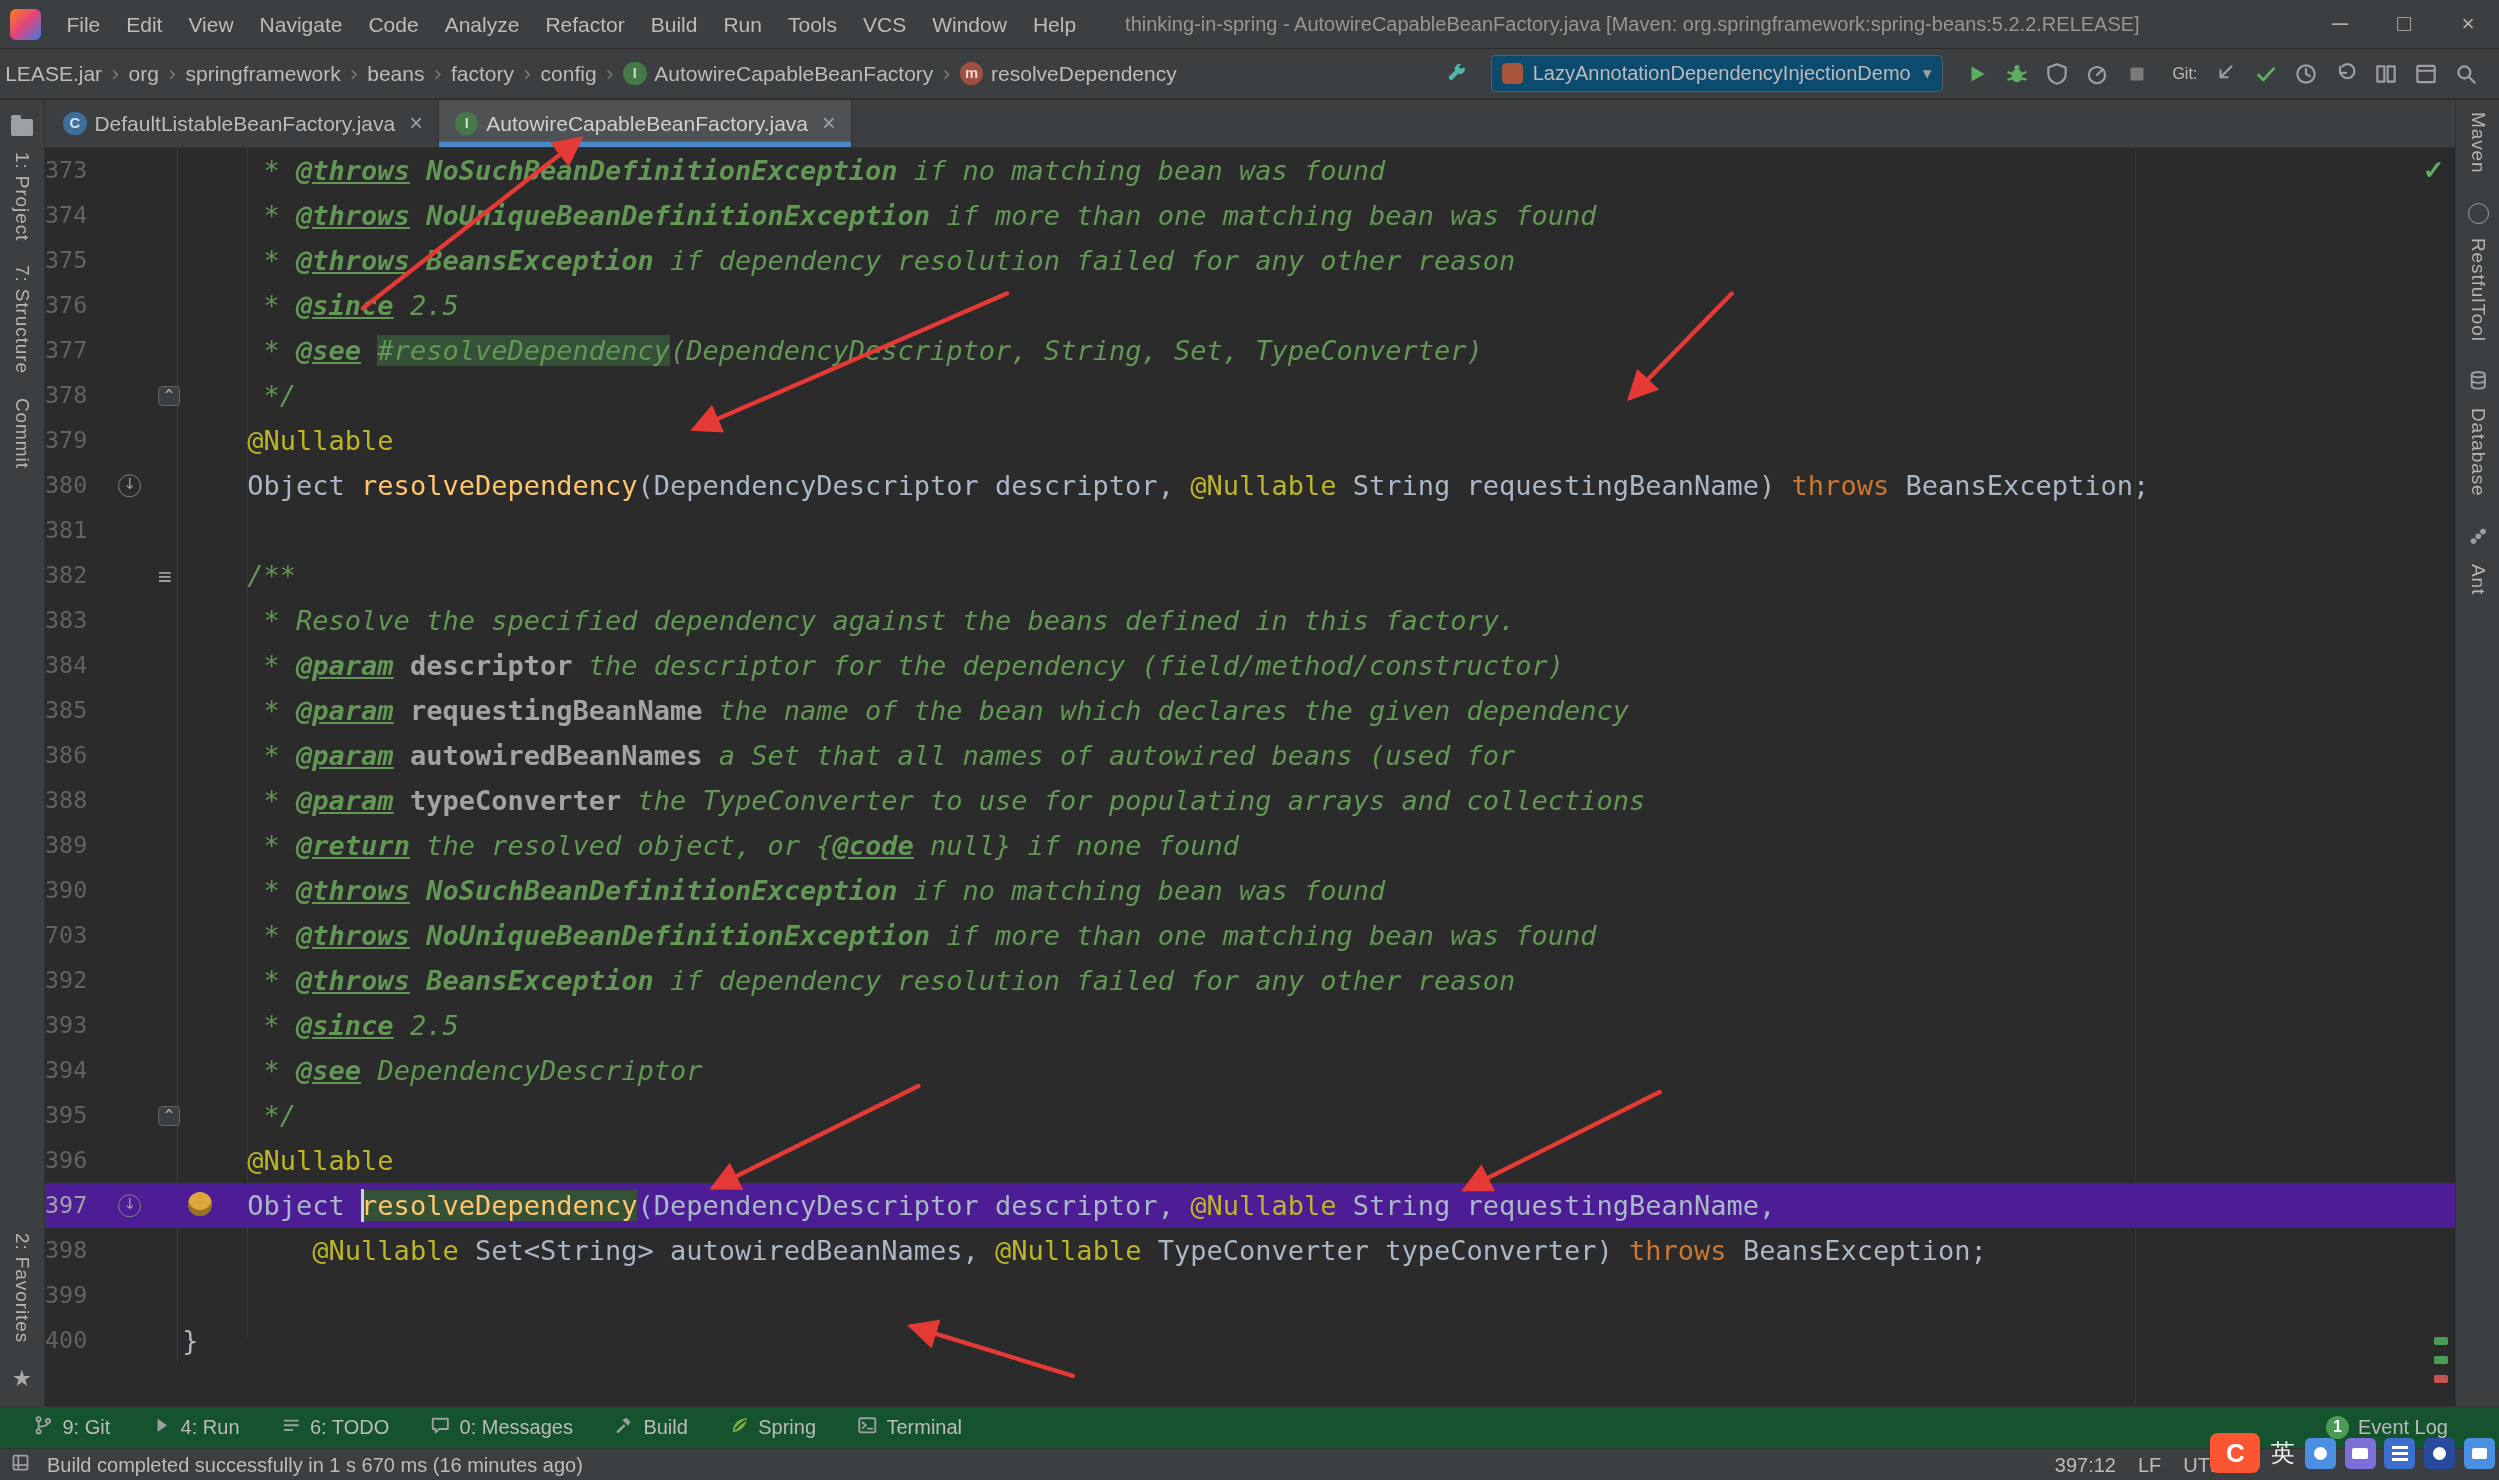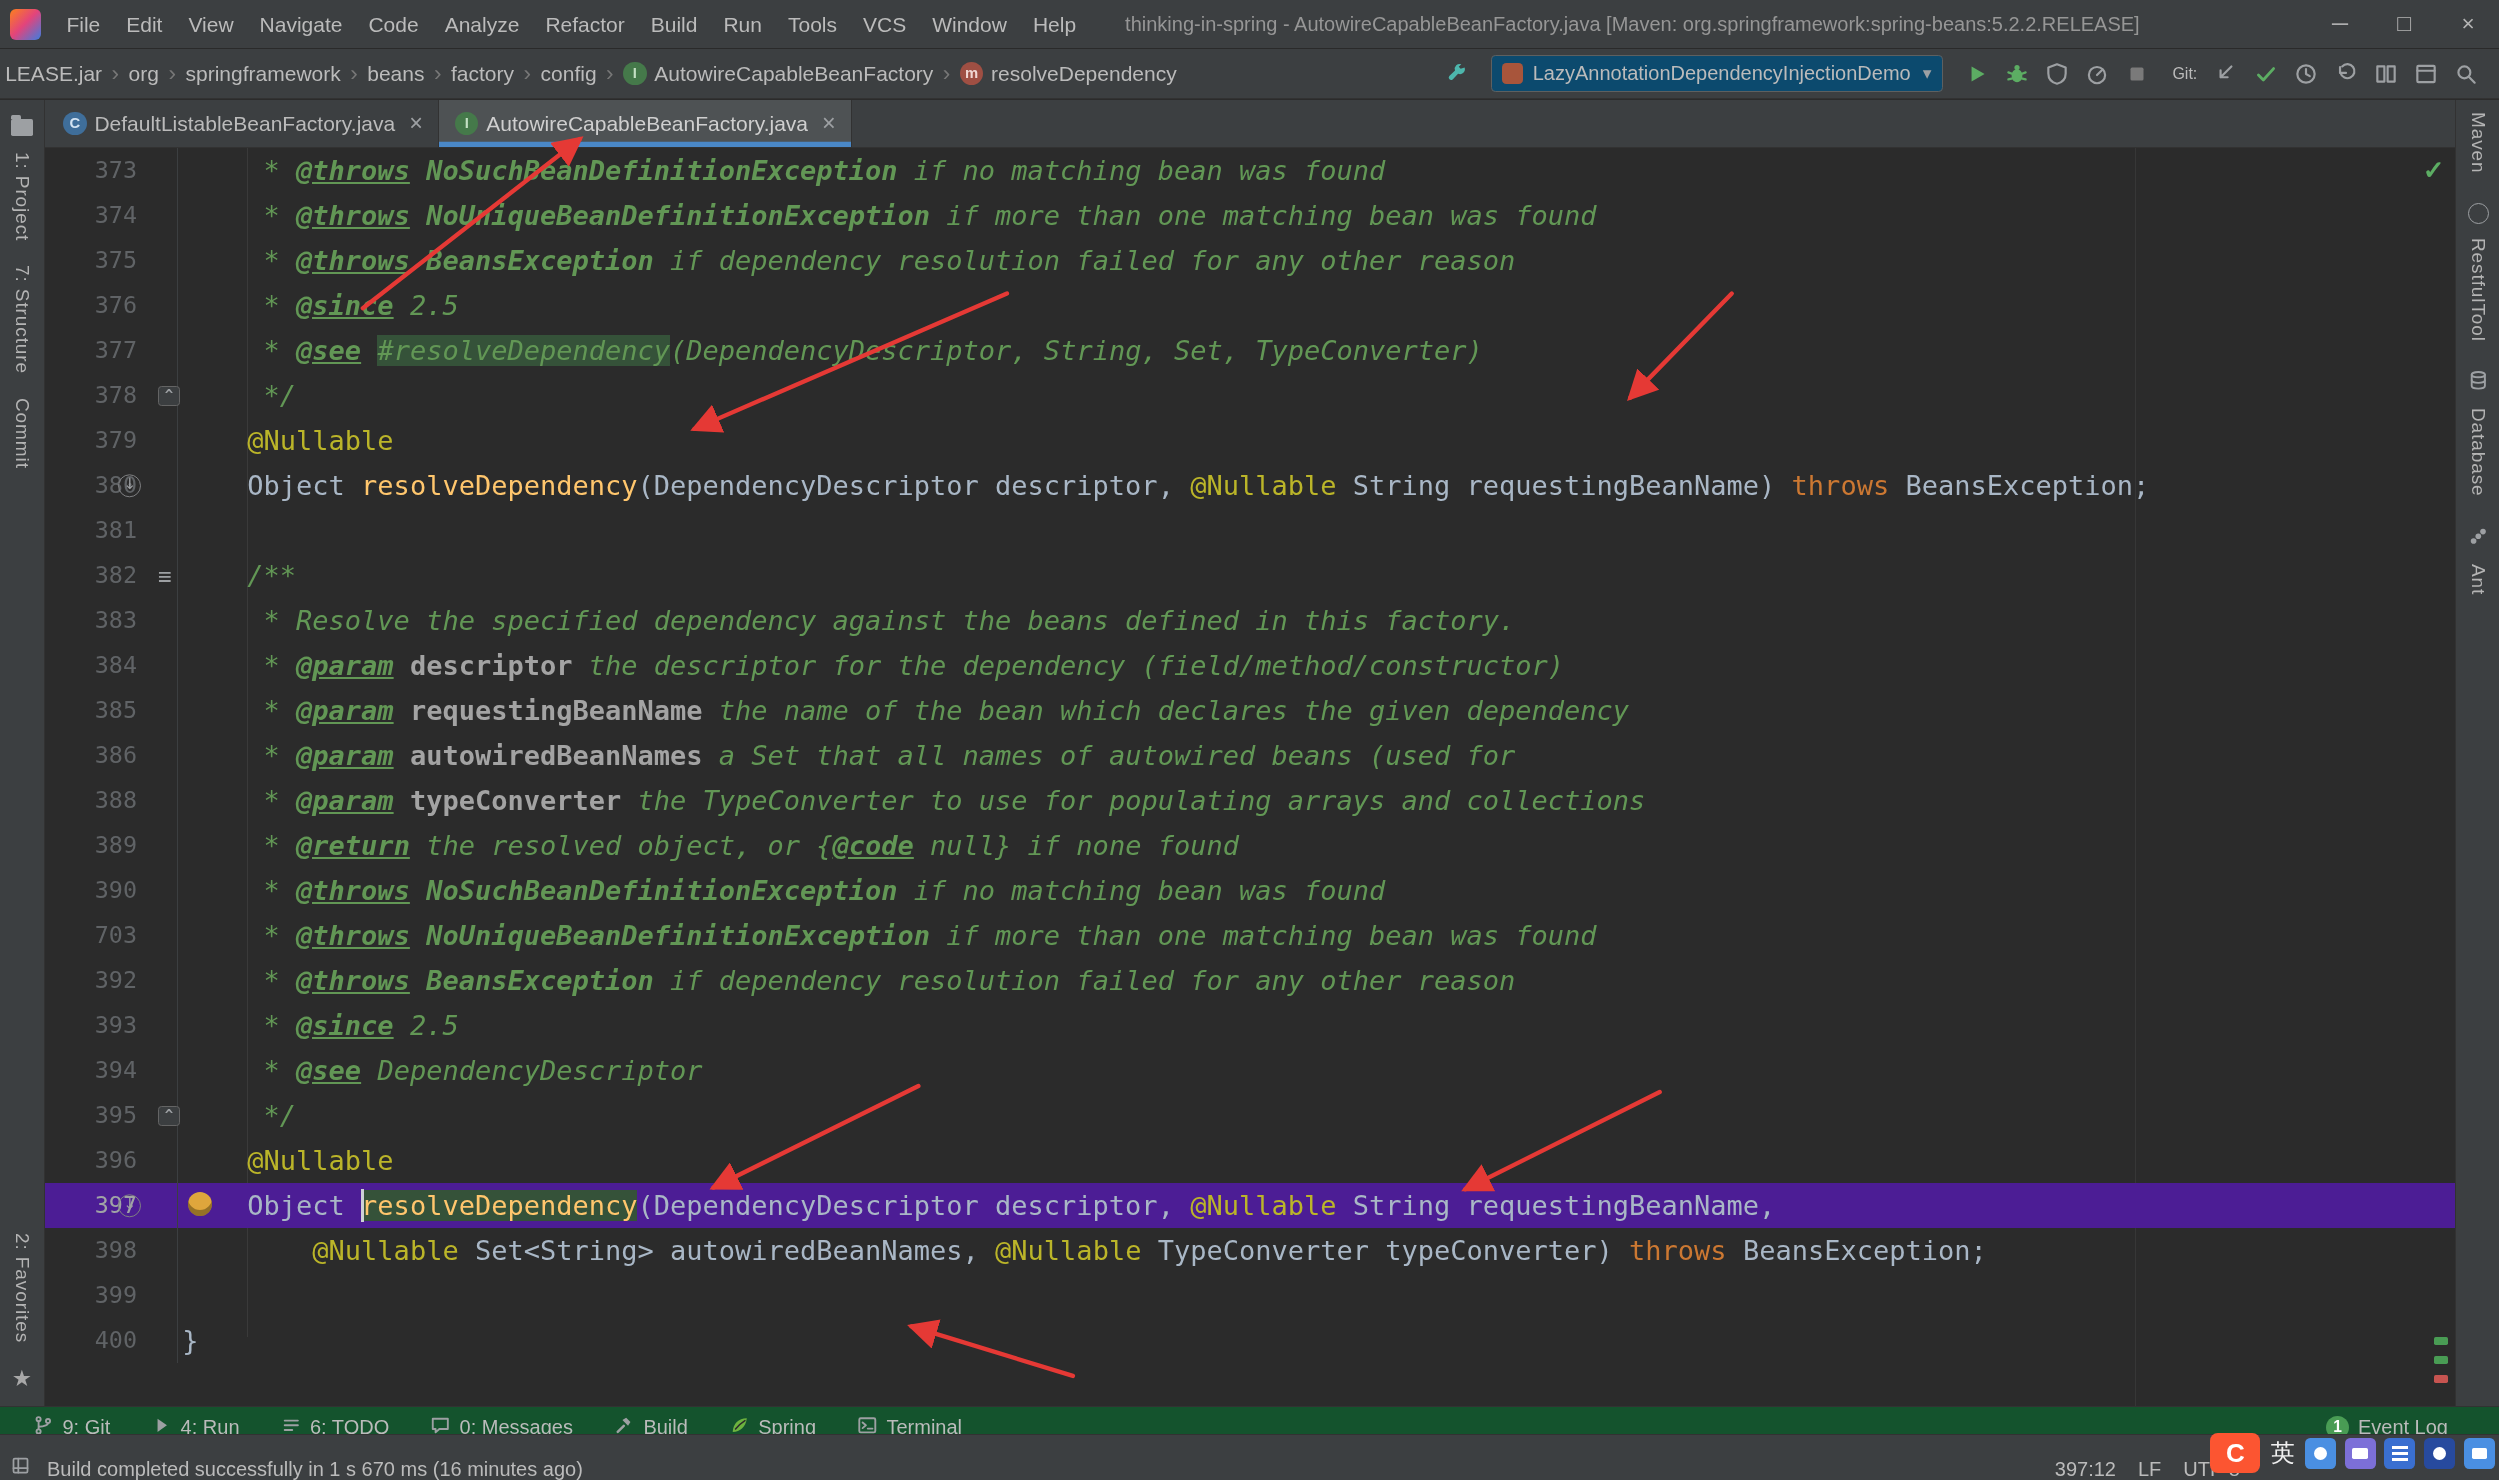--- a/index.html
+++ b/index.html
@@ -59,7 +59,7 @@
   .code-row{display:flex;height:45px;line-height:45px;font-family:"DejaVu Sans Mono",monospace;font-size:27px;white-space:pre;position:relative;z-index:2}
   .code-row.current{background:#4c1d95}
   .gutter-cell{width:133px;flex:none;position:relative;border-right:0.9px solid #3c3f41}
-  .lnum{display:block;text-align:right;padding-right:40px;color:#606366;font-size:23.4px;line-height:45px}
+  .lnum{display:block;text-align:left;padding-right:40px;color:#606366;font-size:23.4px;line-height:45px}
   .current .lnum{color:#a0a3a6}
   .code-cell{flex:1;padding-left:4.3px;position:relative}
   .t-n{color:#a9b7c6}

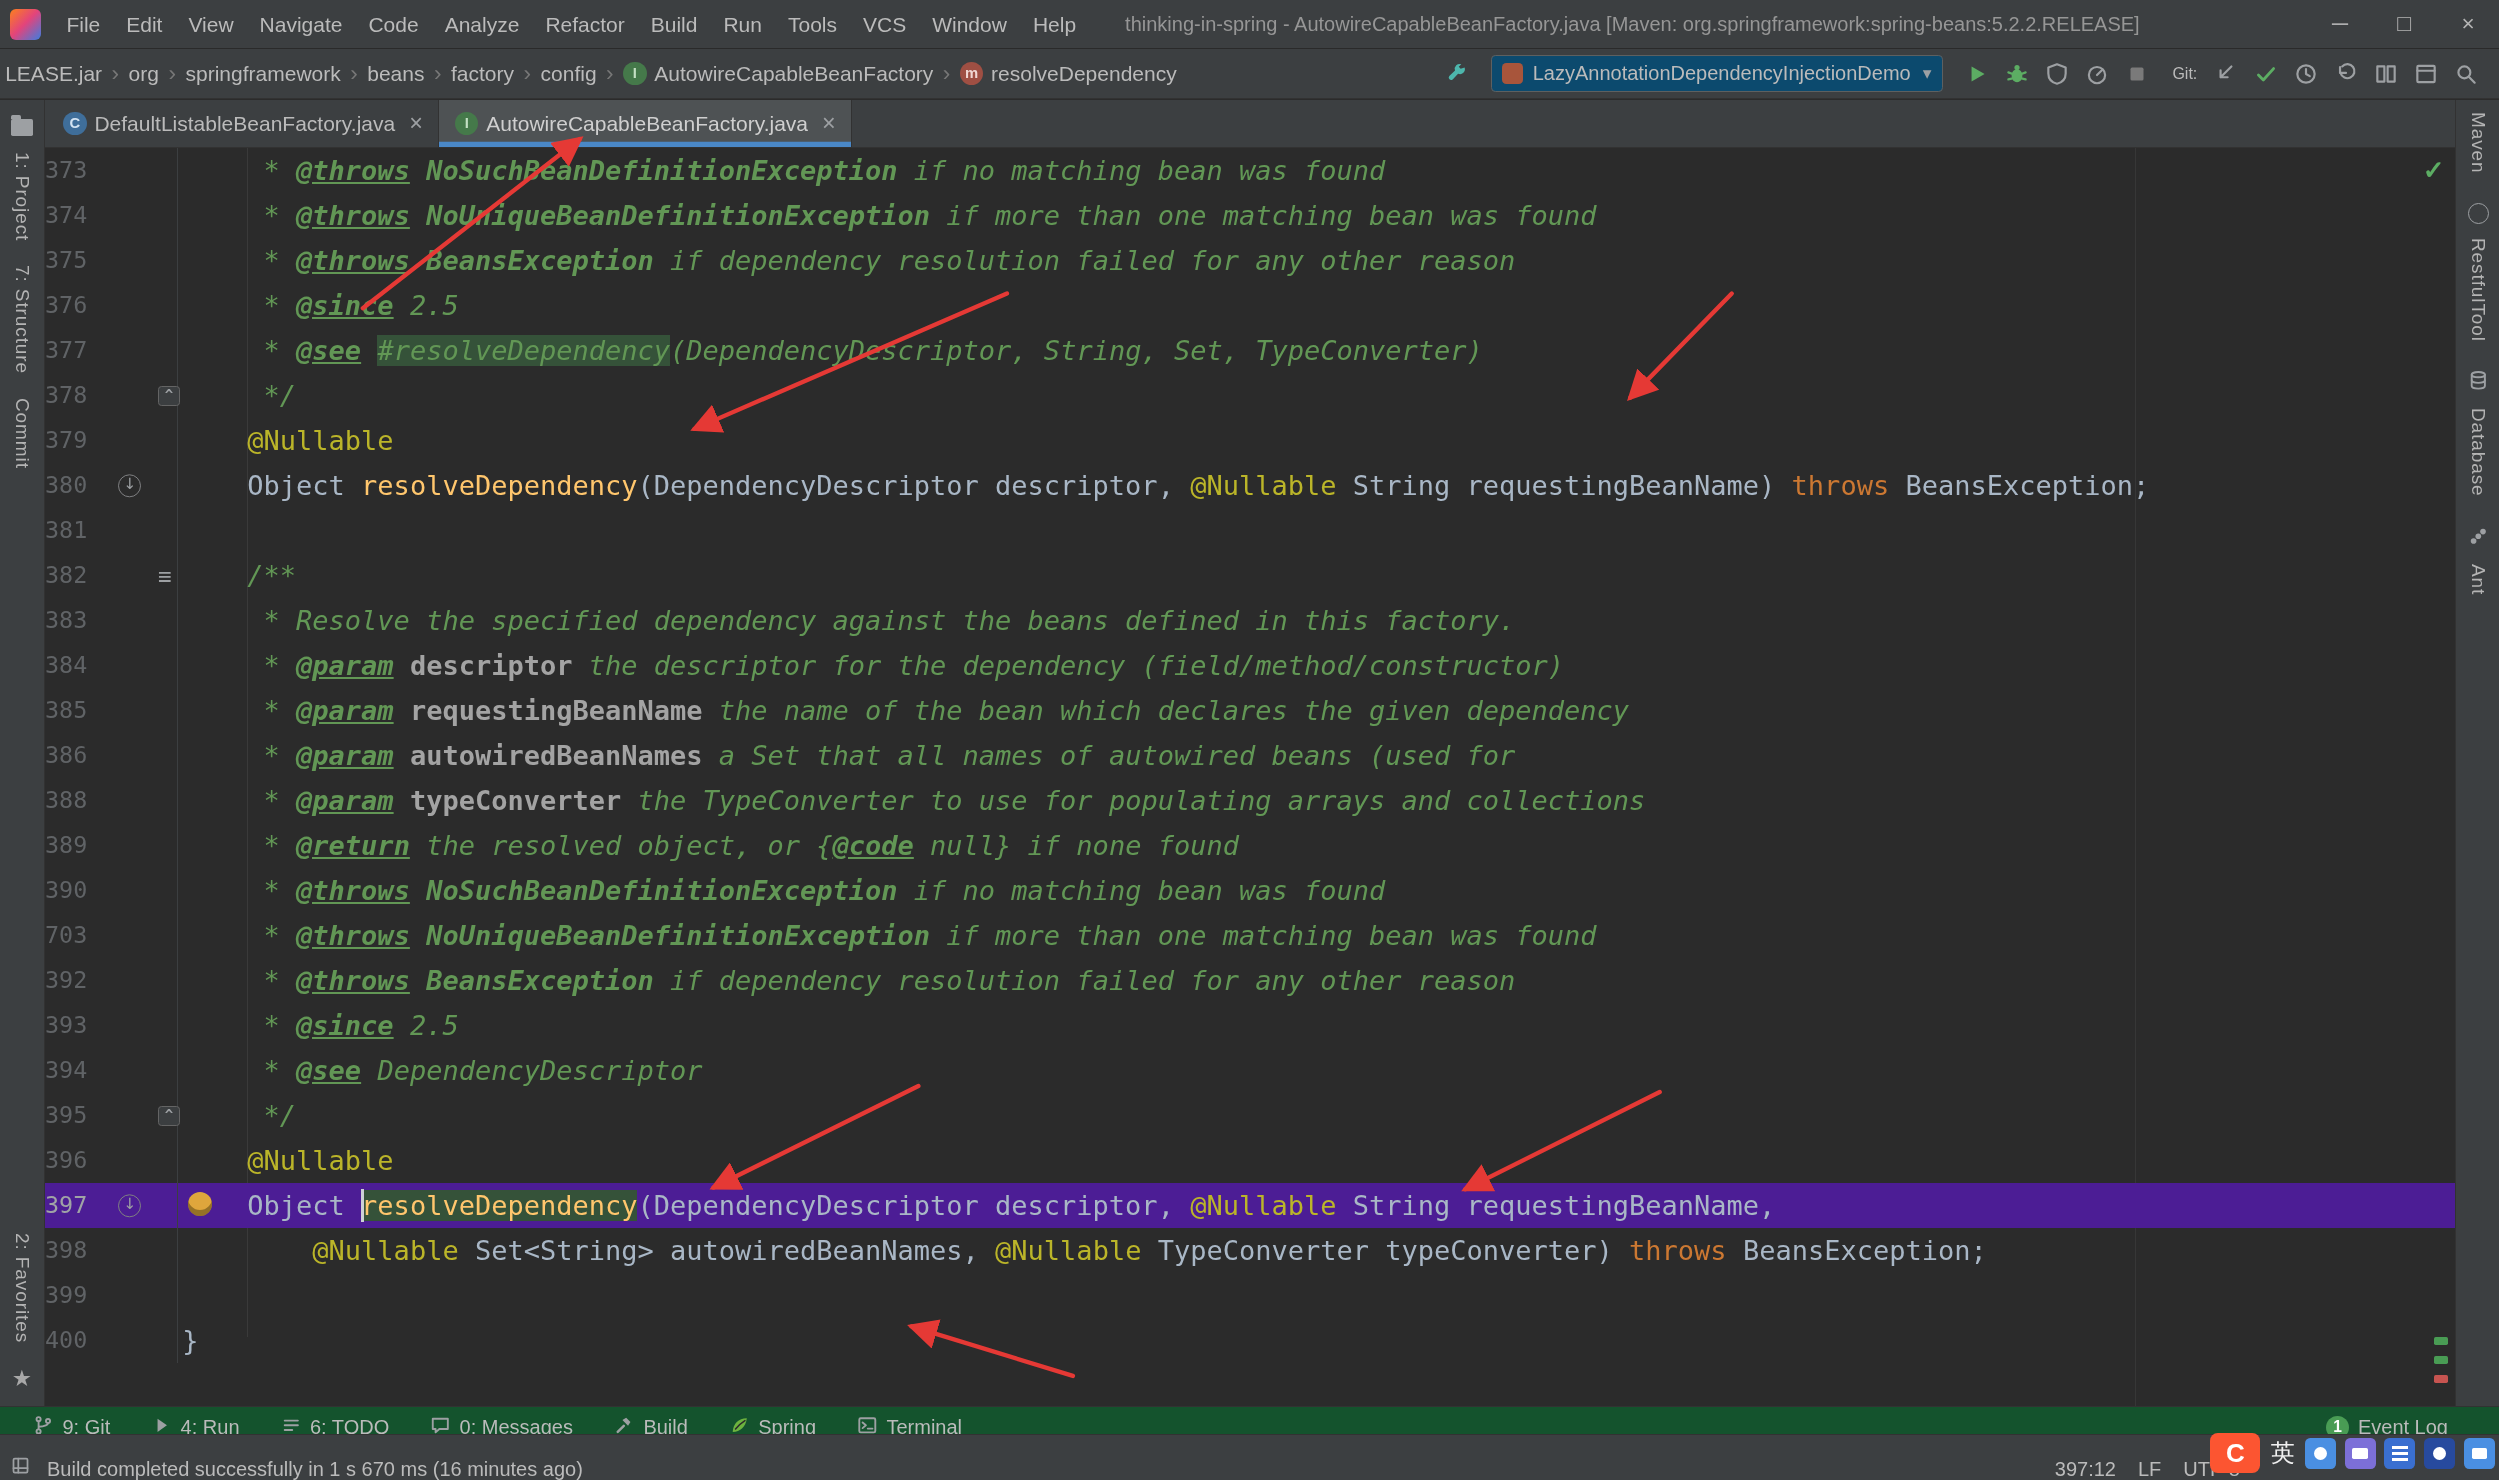--- a/index.html
+++ b/index.html
@@ -93,8 +93,8 @@
     display:inline-flex;align-items:center;justify-content:center;margin-right:8.7px}
 
   
-  .statusbar{position:absolute;left:0;right:0;bottom:0;height:47px;background:#3c3f41;border-top:0.9px solid #323232;
-    display:flex;align-items:flex-end;font-size:20px;color:#bbbbbb;z-index:6}
+  .statusbar{position:absolute;left:0;right:0;bottom:0;height:33px;background:#3c3f41;border-top:0.9px solid #323232;
+    display:flex;align-items:center;font-size:20px;color:#bbbbbb;z-index:6}
   .sb-left-icon{margin:0 15.6px 0 10.4px}
   .sb-left-icon .svgi{width:21px;height:21px}
   .sb-right{position:absolute;right:260px;display:flex;gap:22px;color:#bbbbbb}

